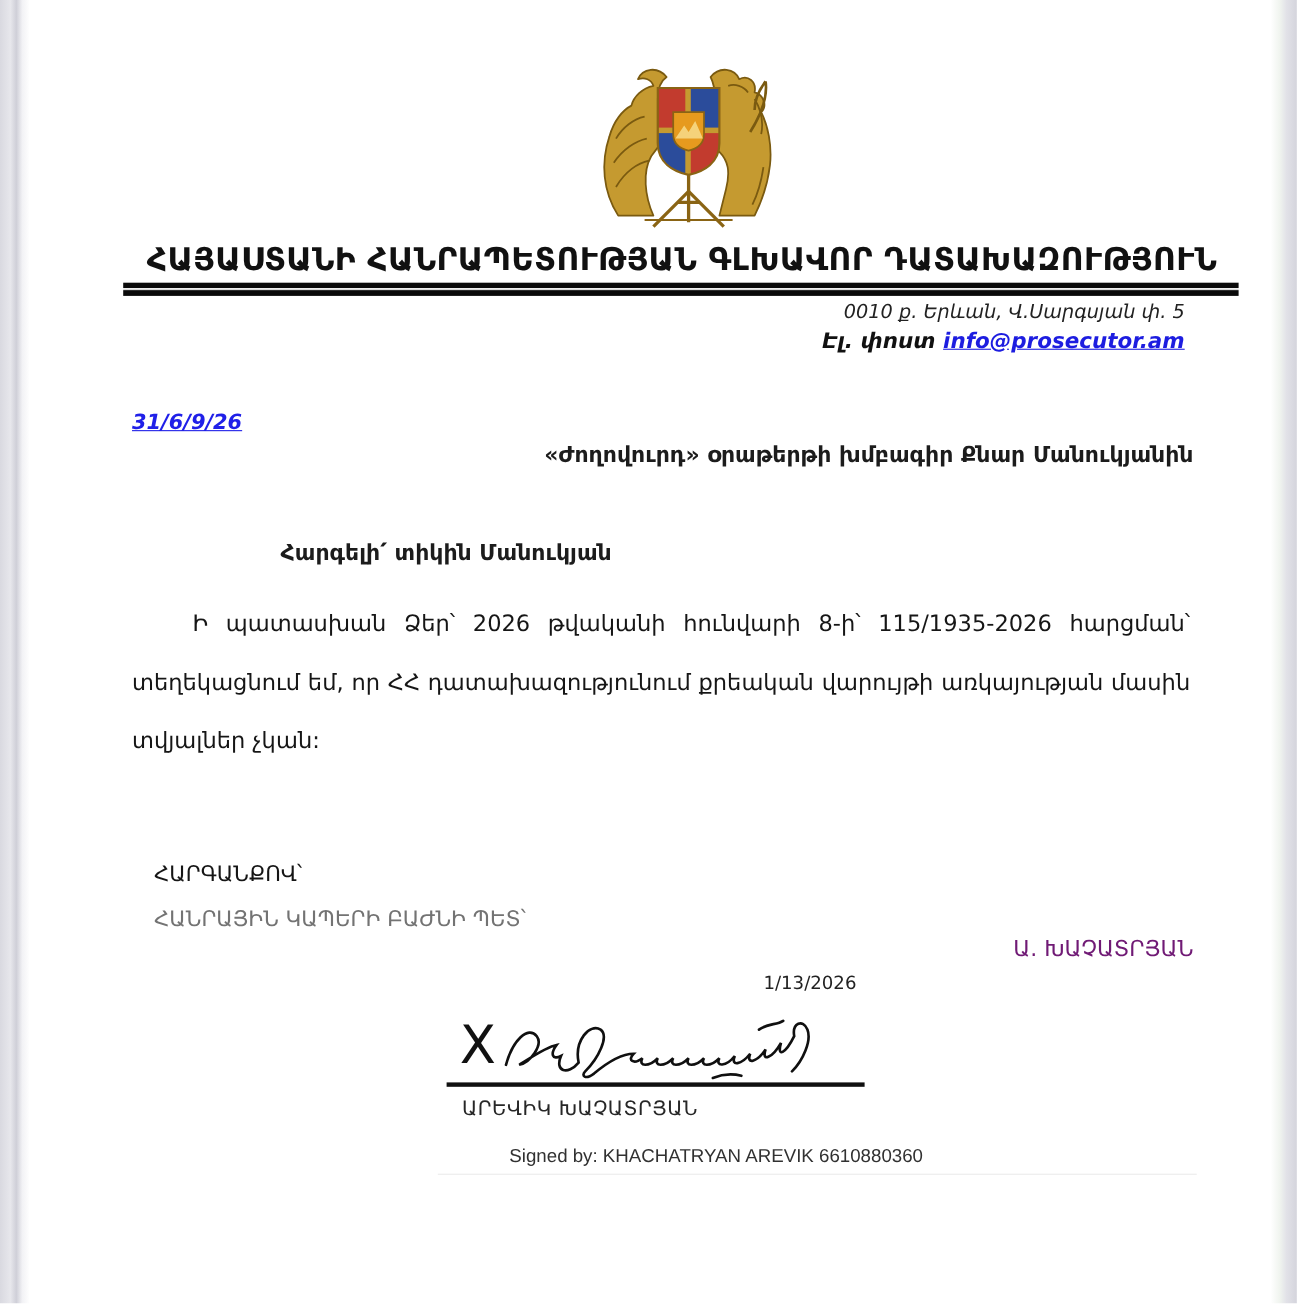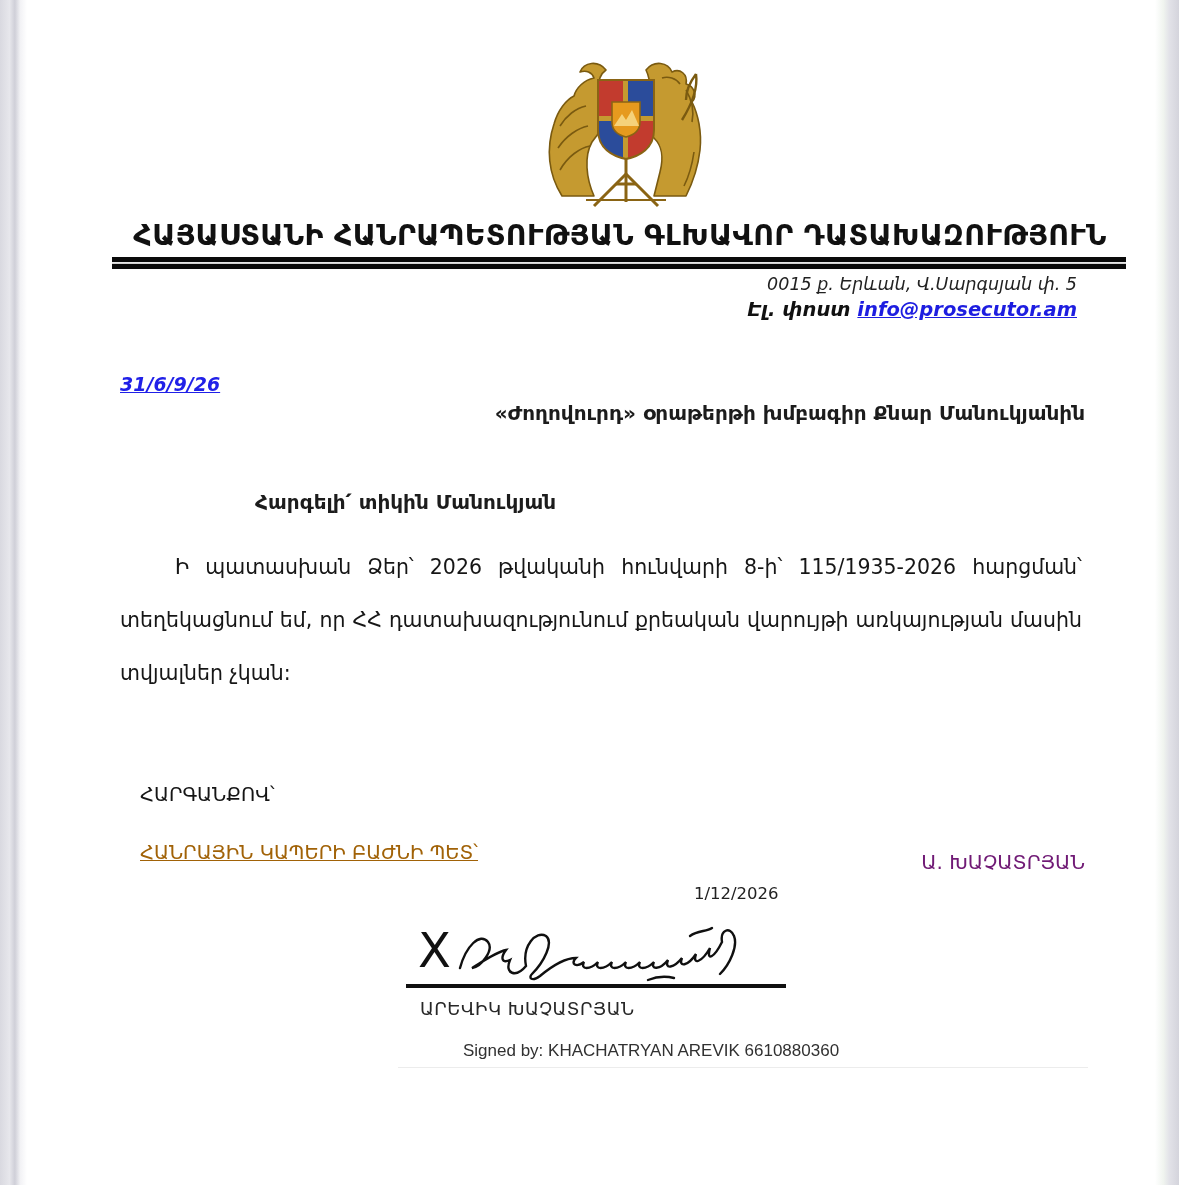--- a/index.html
+++ b/index.html
@@ -117,7 +117,7 @@
 <div class="abs double-rule"></div>
 
 <div class="abs addr-block">
-  <div class="addr-line1">0015 ք. Երևան, Վ.Սարգսյան փ. 5</div>
+  <div class="addr-line1">0010 ք. Երևան, Վ.Սարգսյան փ. 5</div>
   <div class="addr-line2"><span>Էլ. փոստ</span>&nbsp;<span class="email-link">info@prosecutor.am</span></div>
 </div>
 

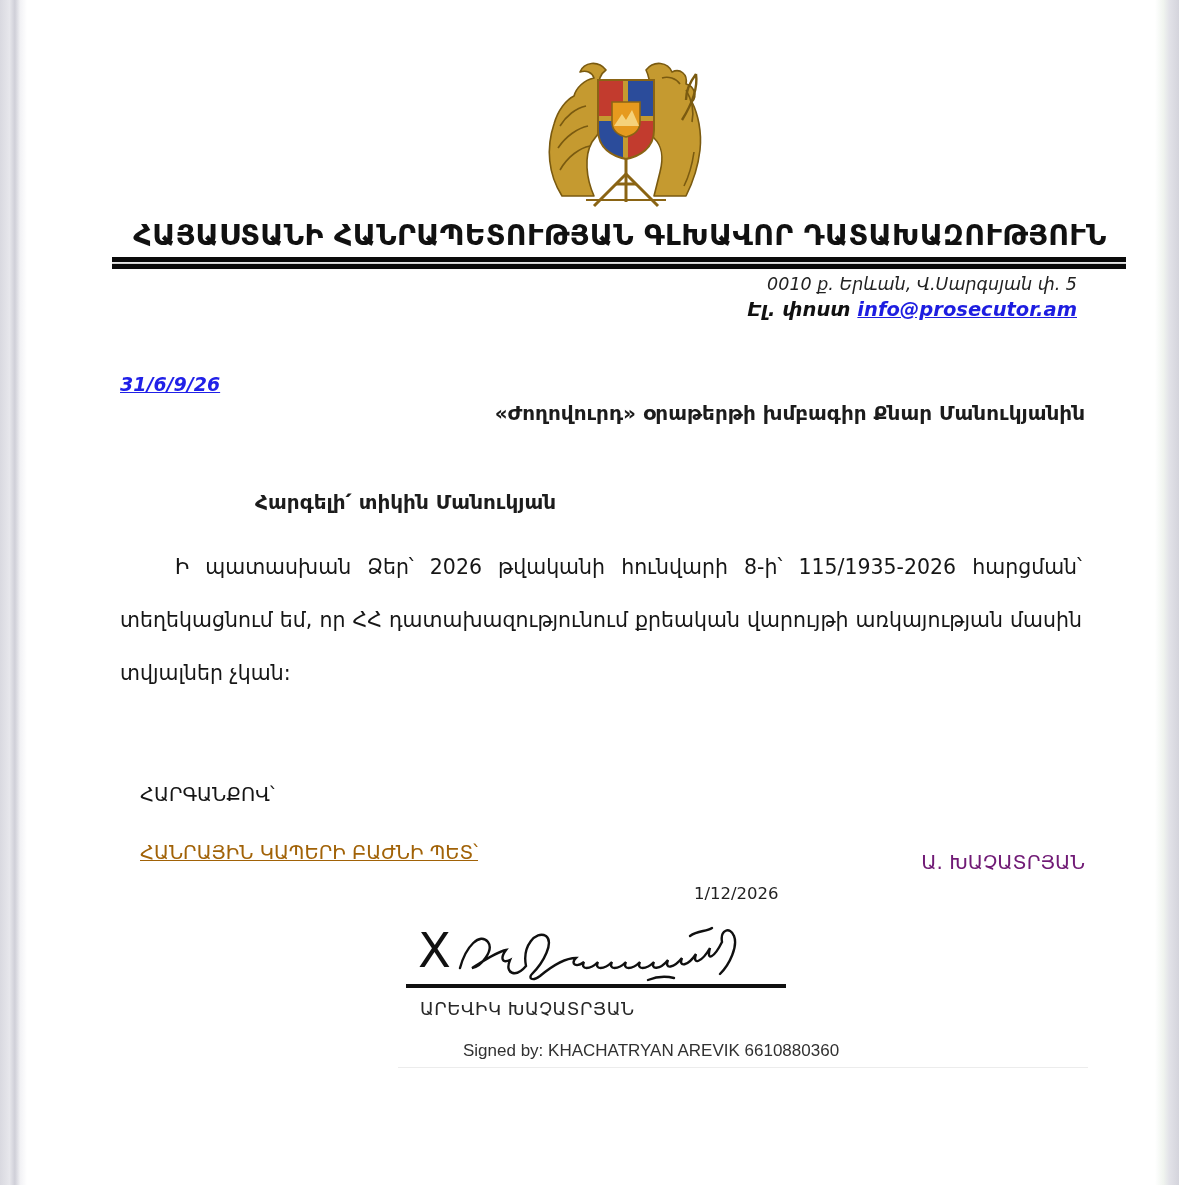--- a/index.html
+++ b/index.html
@@ -49,7 +49,7 @@
   .body-line3{text-align:left;}
   
   .closing1{left:140px;top:783px;font-size:19.5px;color:#151515;}
-  .closing2{left:140px;top:841px;font-size:19.5px;color:#a16207;text-decoration:underline;}
+  .closing2{left:140px;top:824px;font-size:19.5px;color:#737373;}
   .signer-short{left:700px;top:850px;width:385px;text-align:right;font-size:20px;color:#701a75;}
   .sign-date{left:694px;top:884px;font-size:16.5px;color:#222;}
   

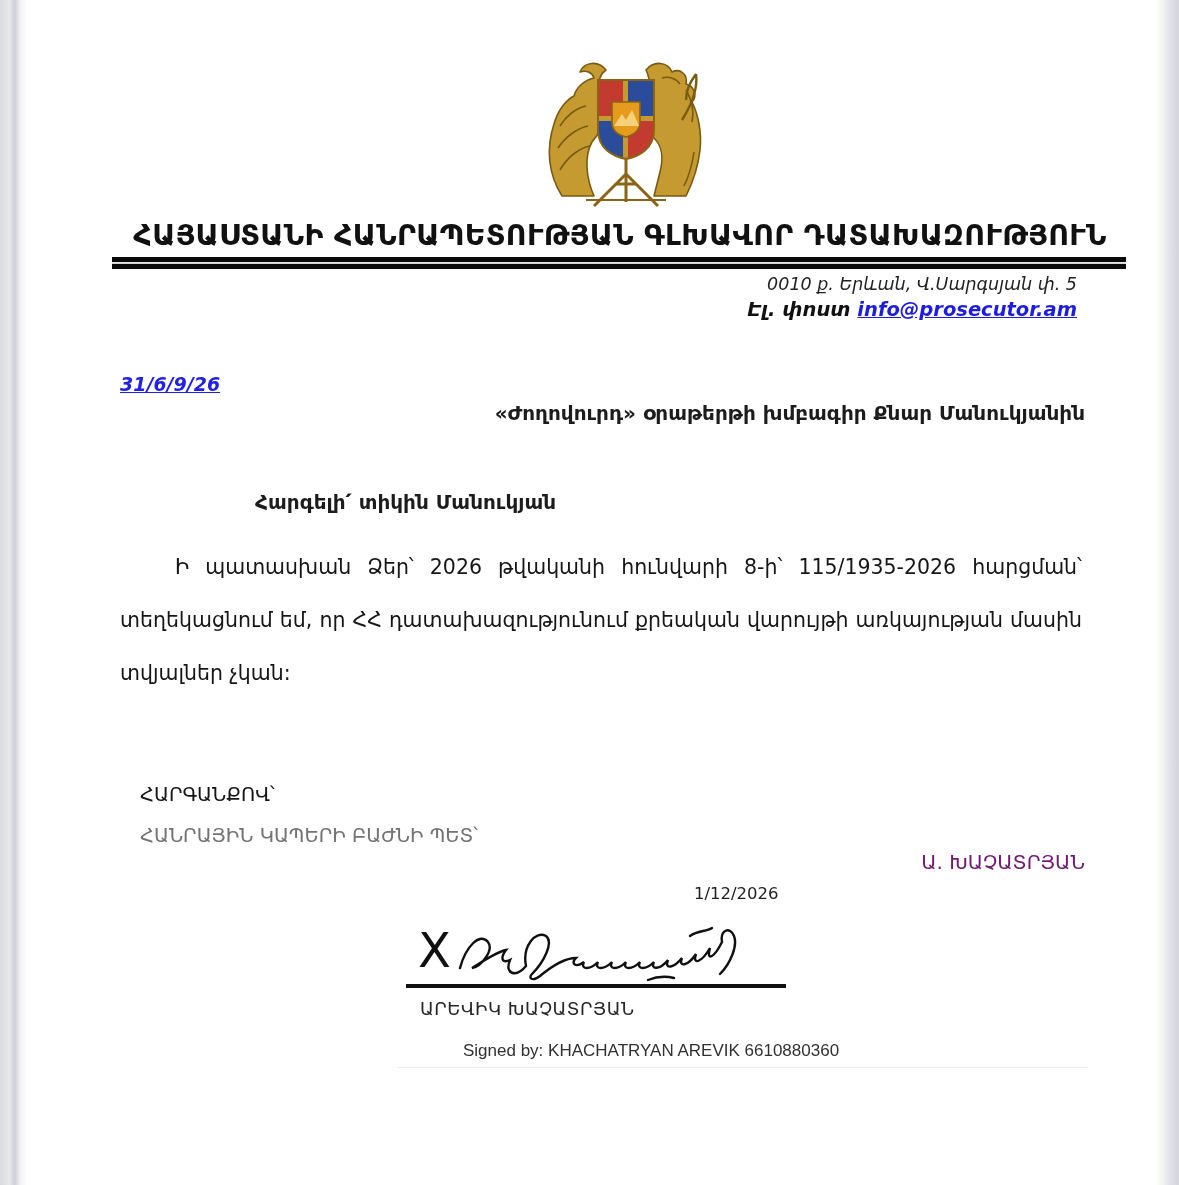--- a/index.html
+++ b/index.html
@@ -136,7 +136,7 @@
 <div class="abs closing1">ՀԱՐԳԱՆՔՈՎ՝</div>
 <div class="abs closing2">ՀԱՆՐԱՅԻՆ ԿԱՊԵՐԻ ԲԱԺՆԻ ՊԵՏ՝</div>
 <div class="abs signer-short">Ա. ԽԱՉԱՏՐՅԱՆ</div>
-<div class="abs sign-date">1/12/2026</div>
+<div class="abs sign-date">1/13/2026</div>
 
 <div class="abs x-mark">X</div>
 <div class="abs sig-svg">

